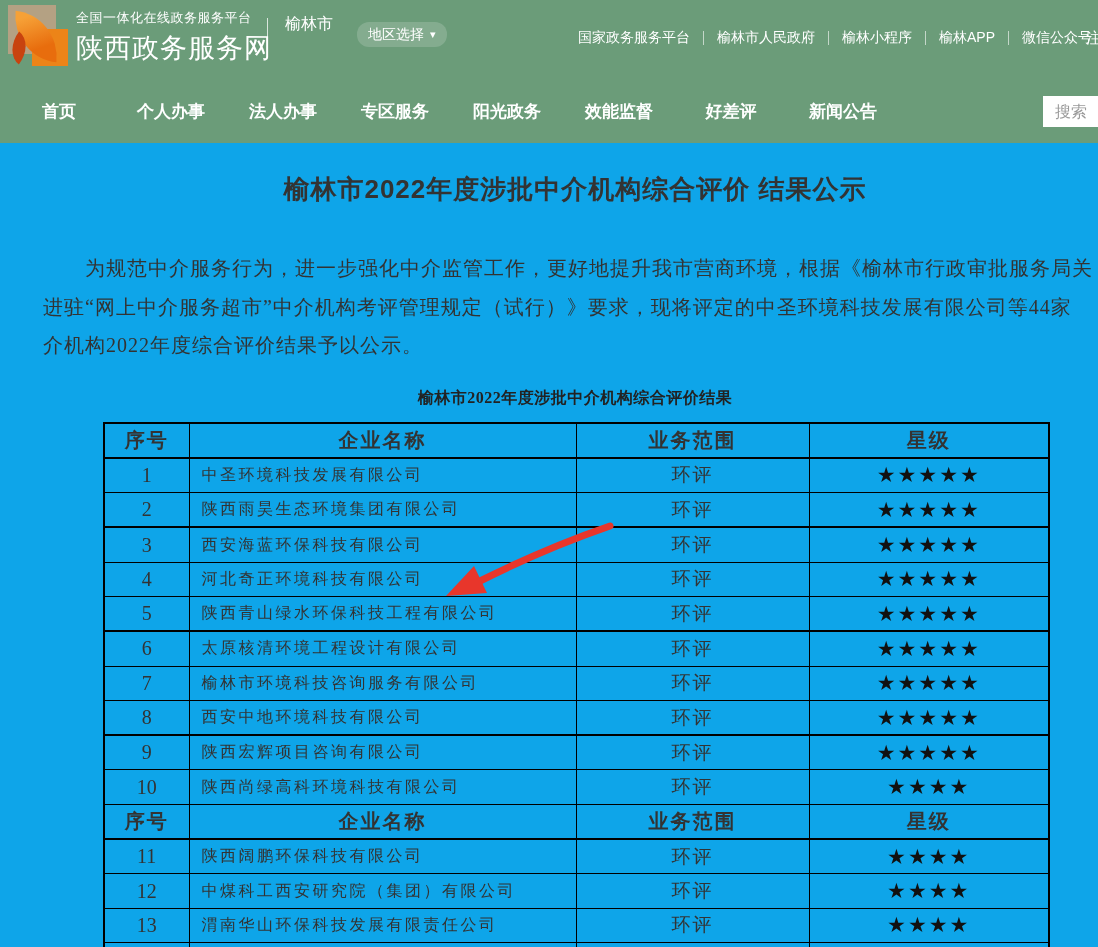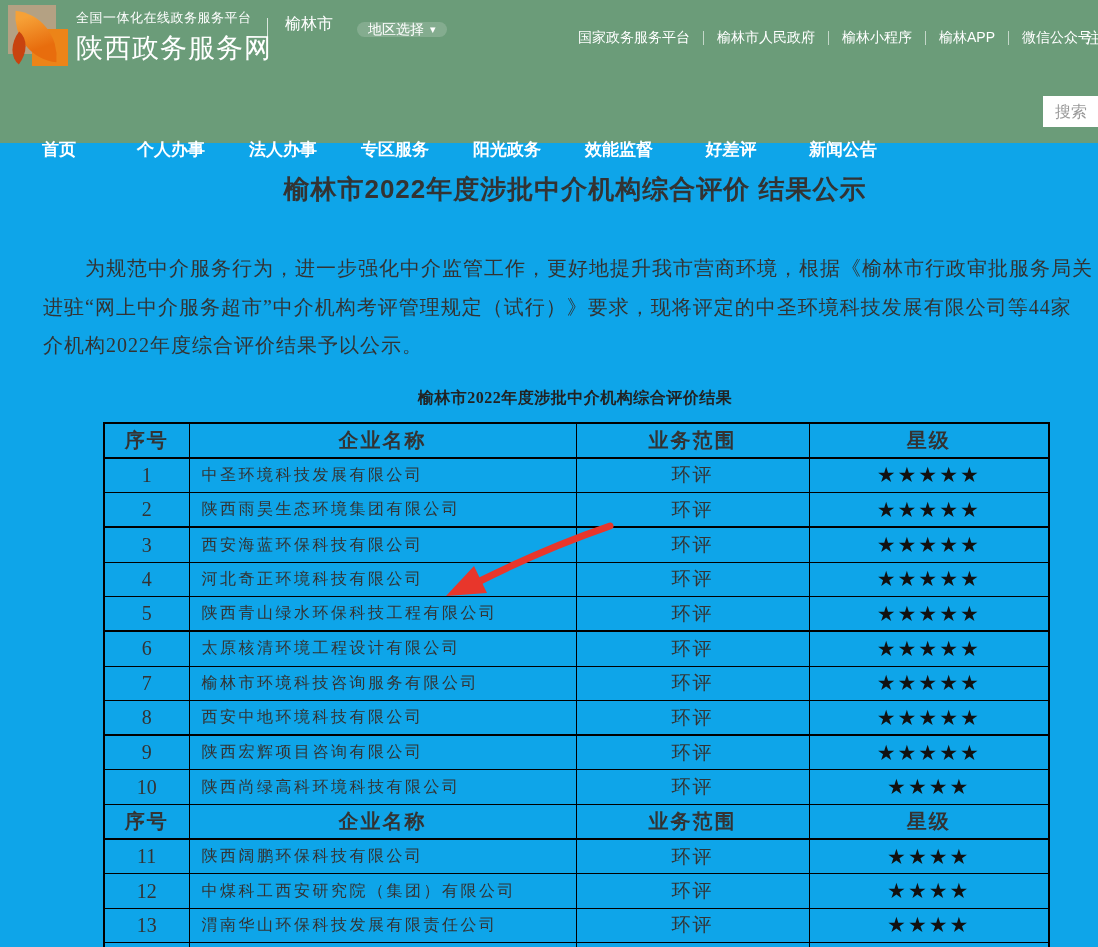--- a/index.html
+++ b/index.html
@@ -22,7 +22,7 @@
   .brand-name{font-size:27px;letter-spacing:1px;margin-top:3px;font-weight:500;}
   .vdivider{position:absolute;left:267px;top:18px;width:1px;height:40px;background:rgba(255,255,255,.75);}
   .city{position:absolute;left:285px;top:14px;color:#fff;font-size:16px;}
-  .region-btn{position:absolute;left:357px;top:22px;height:15px;padding:0 11px;border:none;
+  .region-btn{position:absolute;left:357px;top:22px;height:25px;padding:0 11px;border:none;
               background:rgba(255,255,255,.17);color:#fff;font-size:14px;cursor:pointer;
               font-family:inherit;display:flex;align-items:center;gap:6px;border-radius:12px;}
   .region-btn .caret{font-size:11px;line-height:1;}

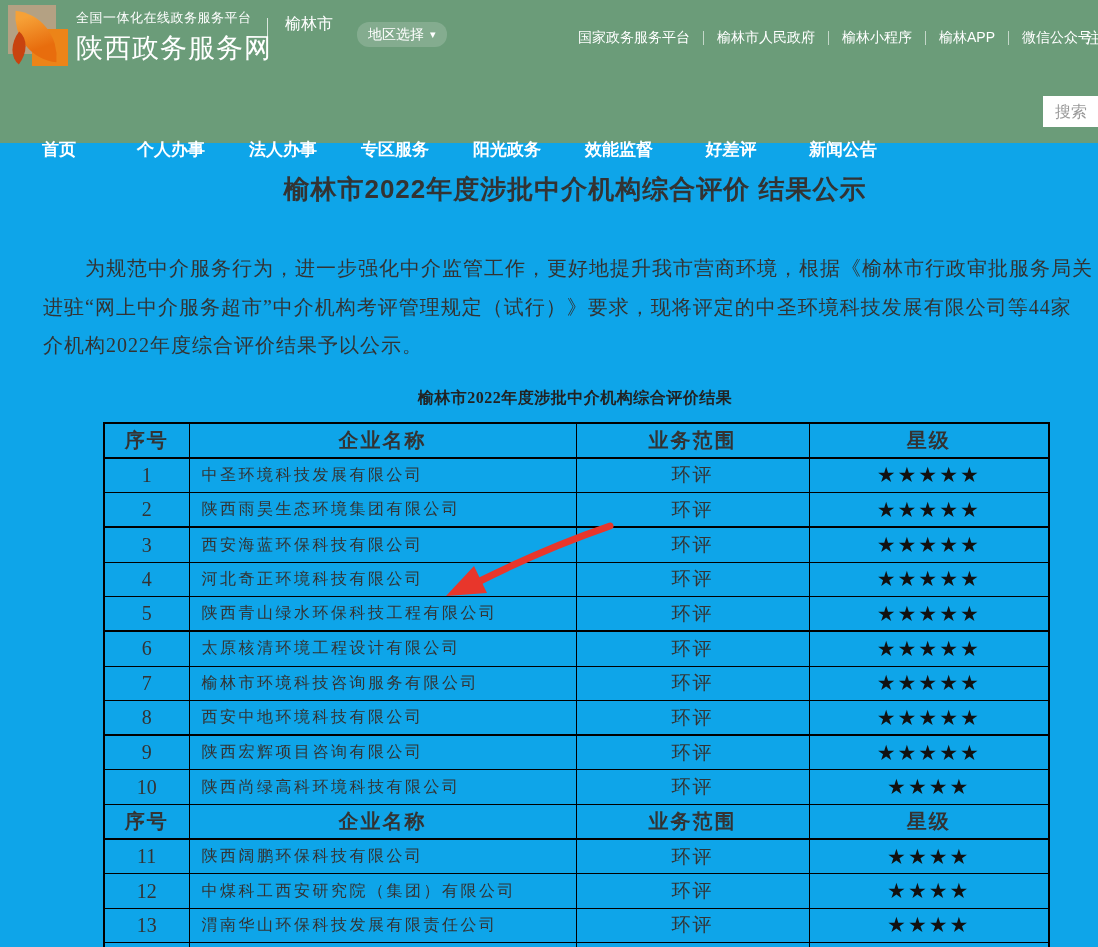--- a/index.html
+++ b/index.html
@@ -31,7 +31,7 @@
   .link-sep{width:1px;height:14px;background:rgba(255,255,255,.6);margin:0 13px;}
   .register{position:absolute;left:1086px;top:29px;color:#fff;font-size:15px;text-decoration:none;
             cursor:pointer;white-space:nowrap;}
-  .main-nav{position:absolute;left:3px;top:94px;display:flex;margin-top:38px;}
+  .main-nav{position:absolute;left:3px;top:94px;display:flex;}
   .nav-item{width:112px;text-align:center;color:#fff;font-size:17px;font-weight:600;
             line-height:36px;cursor:pointer;white-space:nowrap;}
   .search-box{position:absolute;left:1043px;top:96px;width:107px;height:31px;background:#fff;}

